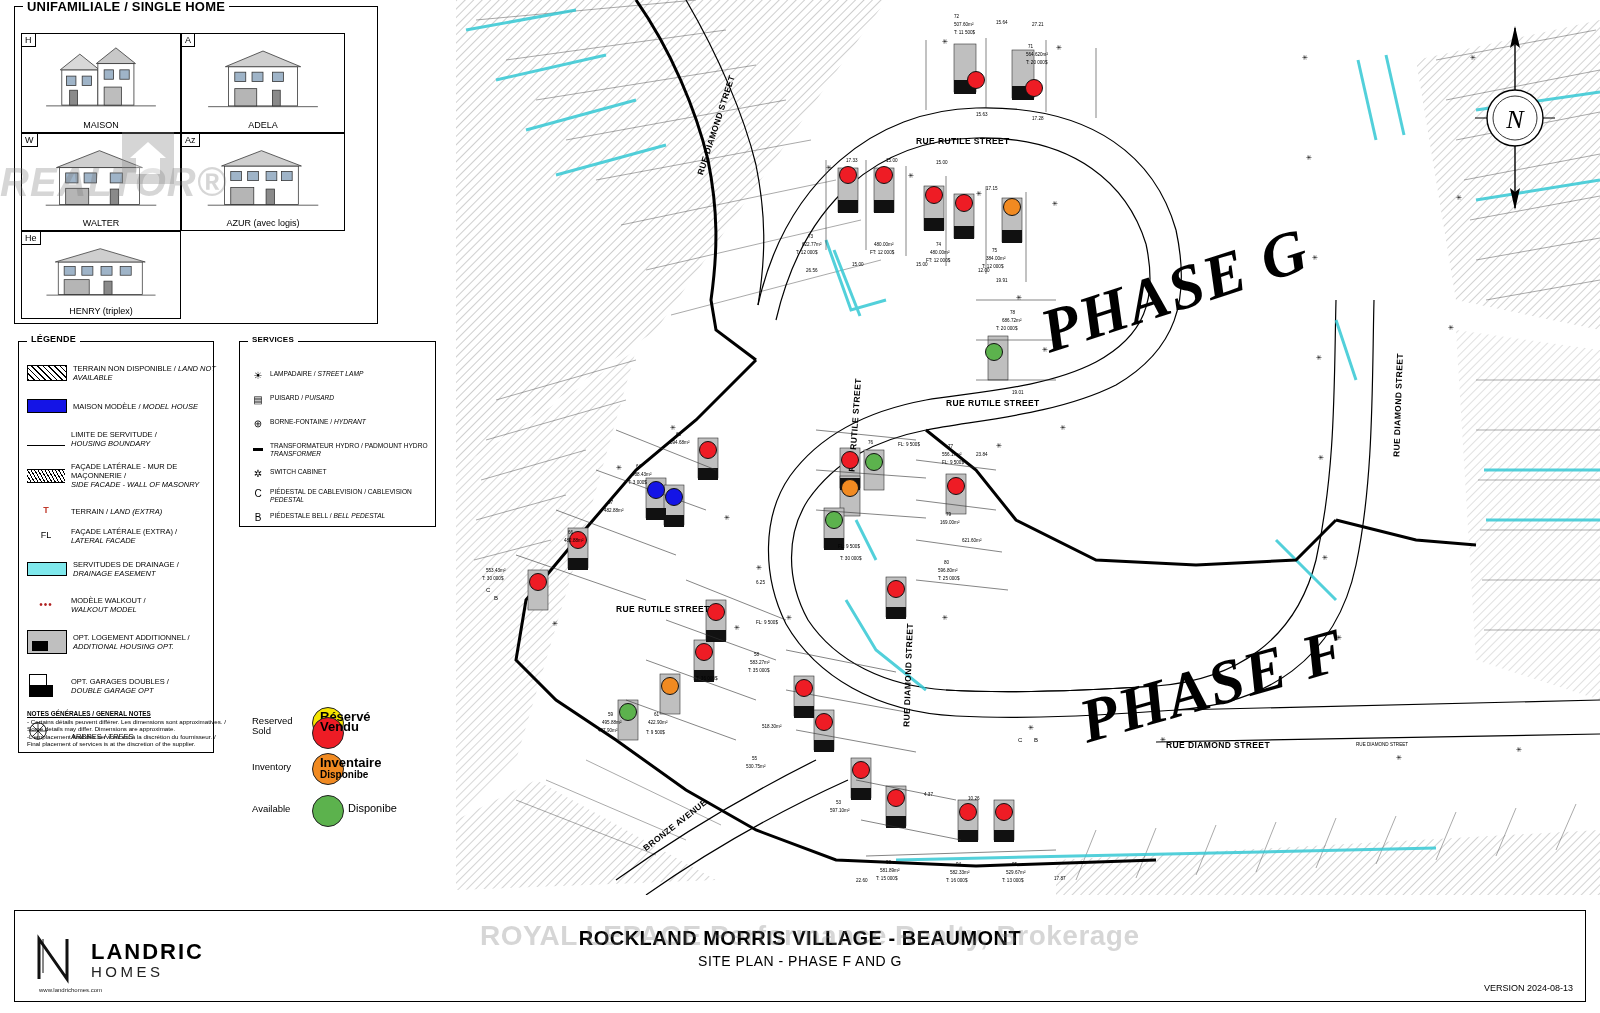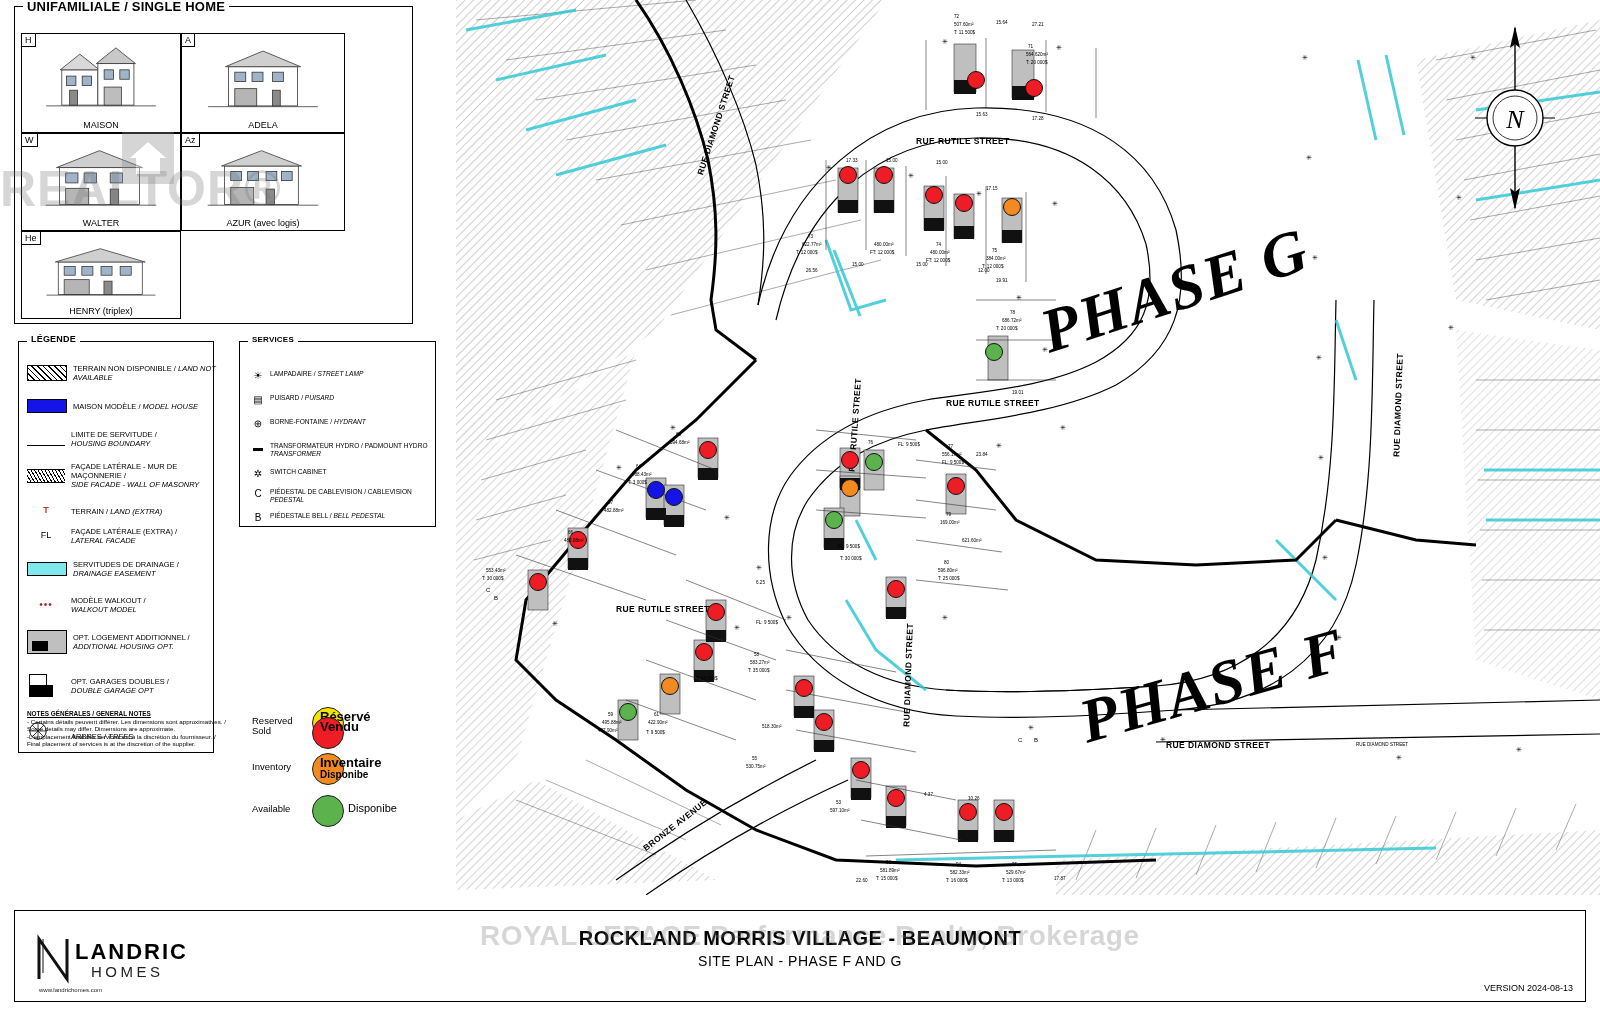--- a/index.html
+++ b/index.html
@@ -31,7 +31,7 @@
 
   
   #models-panel {
-    left: 14px; top: 6px; width: 399px; height: 318px;
+    left: 14px; top: 6px; width: 364px; height: 318px;
   }
   #models-title {
     position: absolute; left: 8px; top: -8px; background: #fff; padding: 0 4px;

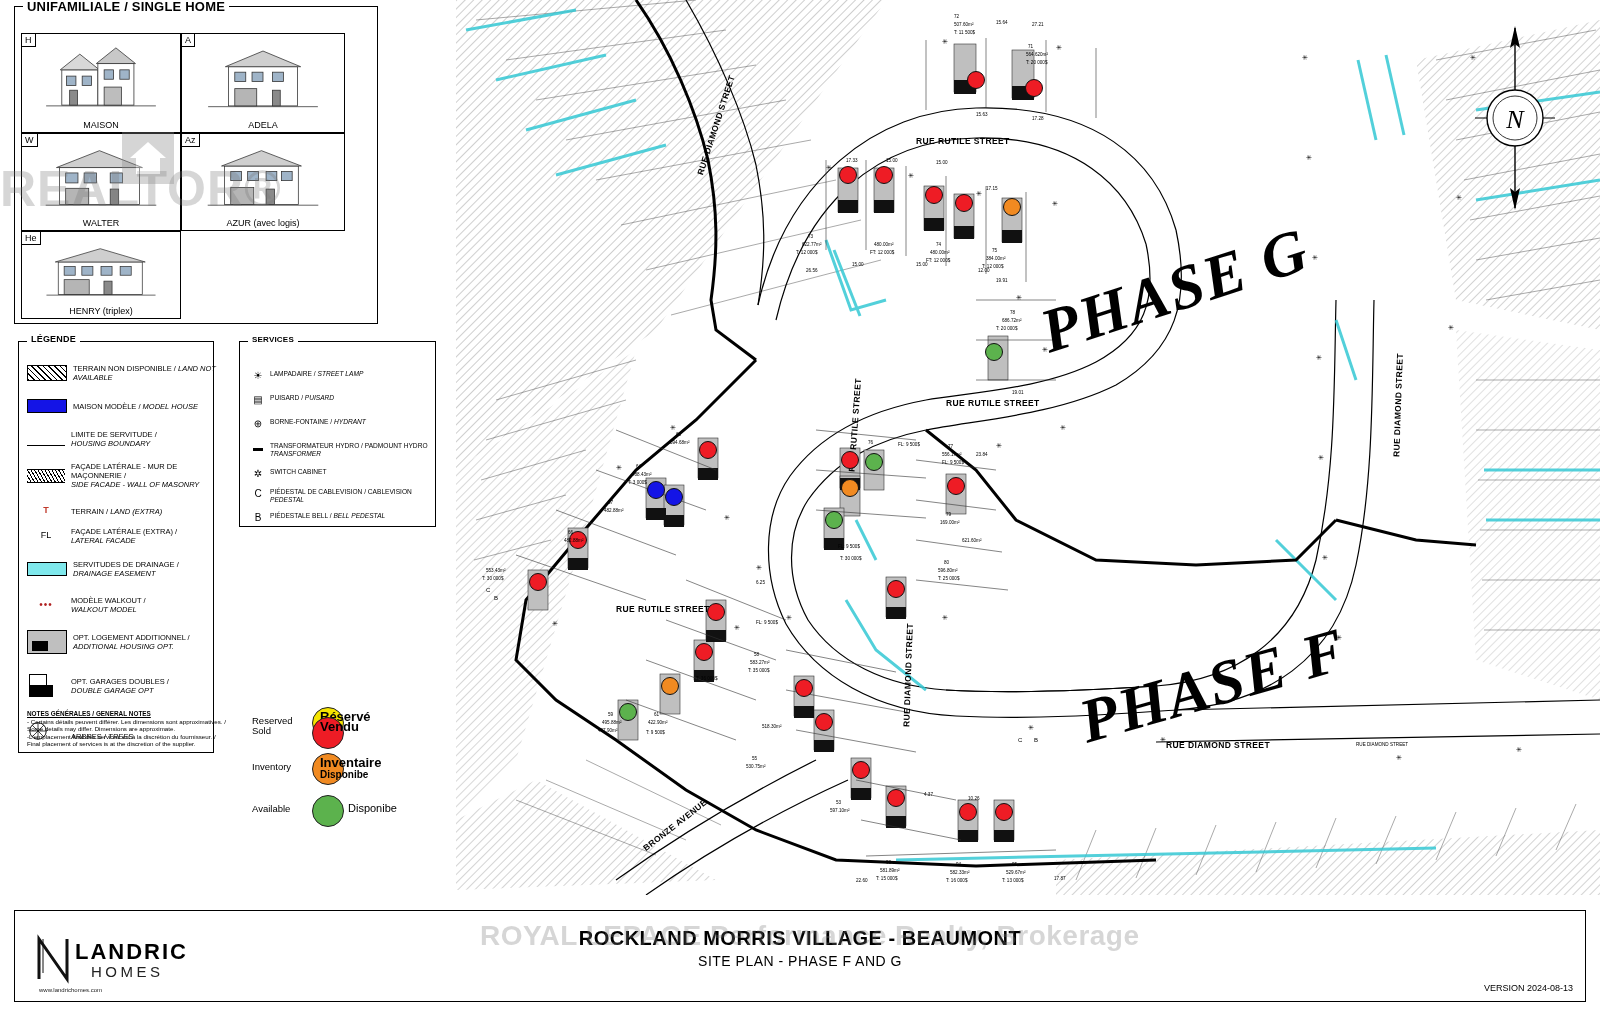--- a/index.html
+++ b/index.html
@@ -220,7 +220,7 @@
     pointer-events: none;
     white-space: nowrap;
   }
-  #wm-top { left: 0px; top: 160px; font-size: 50px; letter-spacing: 1px; }
+  #wm-top { left: 0px; top: 160px; font-size: 40px; letter-spacing: 1px; font-style: italic; }
   #wm-bottom { left: 480px; top: 920px; font-size: 28px; letter-spacing: .5px; }
   #wm-logo-r {
     position: absolute; left: 120px; top: 130px; width: 56px; height: 56px;

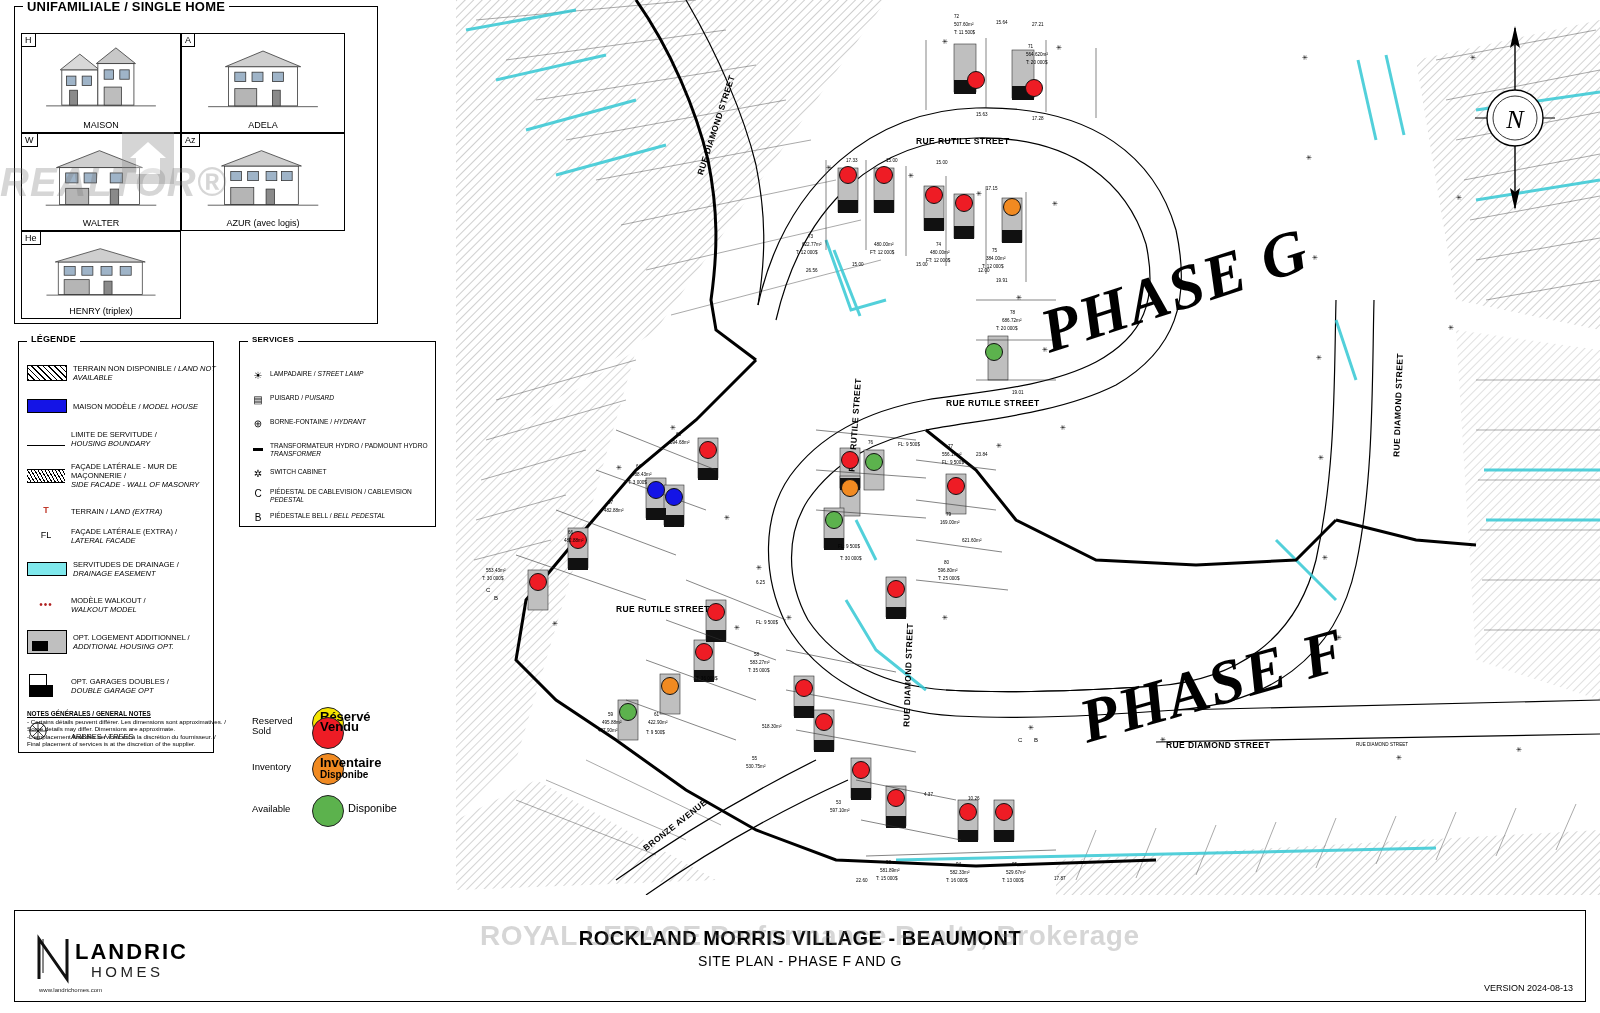--- a/index.html
+++ b/index.html
@@ -193,7 +193,7 @@
   }
   #logo-box { position: absolute; left: 18px; top: 18px; width: 190px; height: 58px; }
   #logo-name {
-    position: absolute; left: 42px; top: 10px; font-size: 22px; letter-spacing: 2px; font-weight: bold;
+    position: absolute; left: 58px; top: 10px; font-size: 22px; letter-spacing: 2px; font-weight: bold;
   }
   #logo-sub {
     position: absolute; left: 58px; top: 34px; font-size: 15px; letter-spacing: 3.5px; color: #222;

